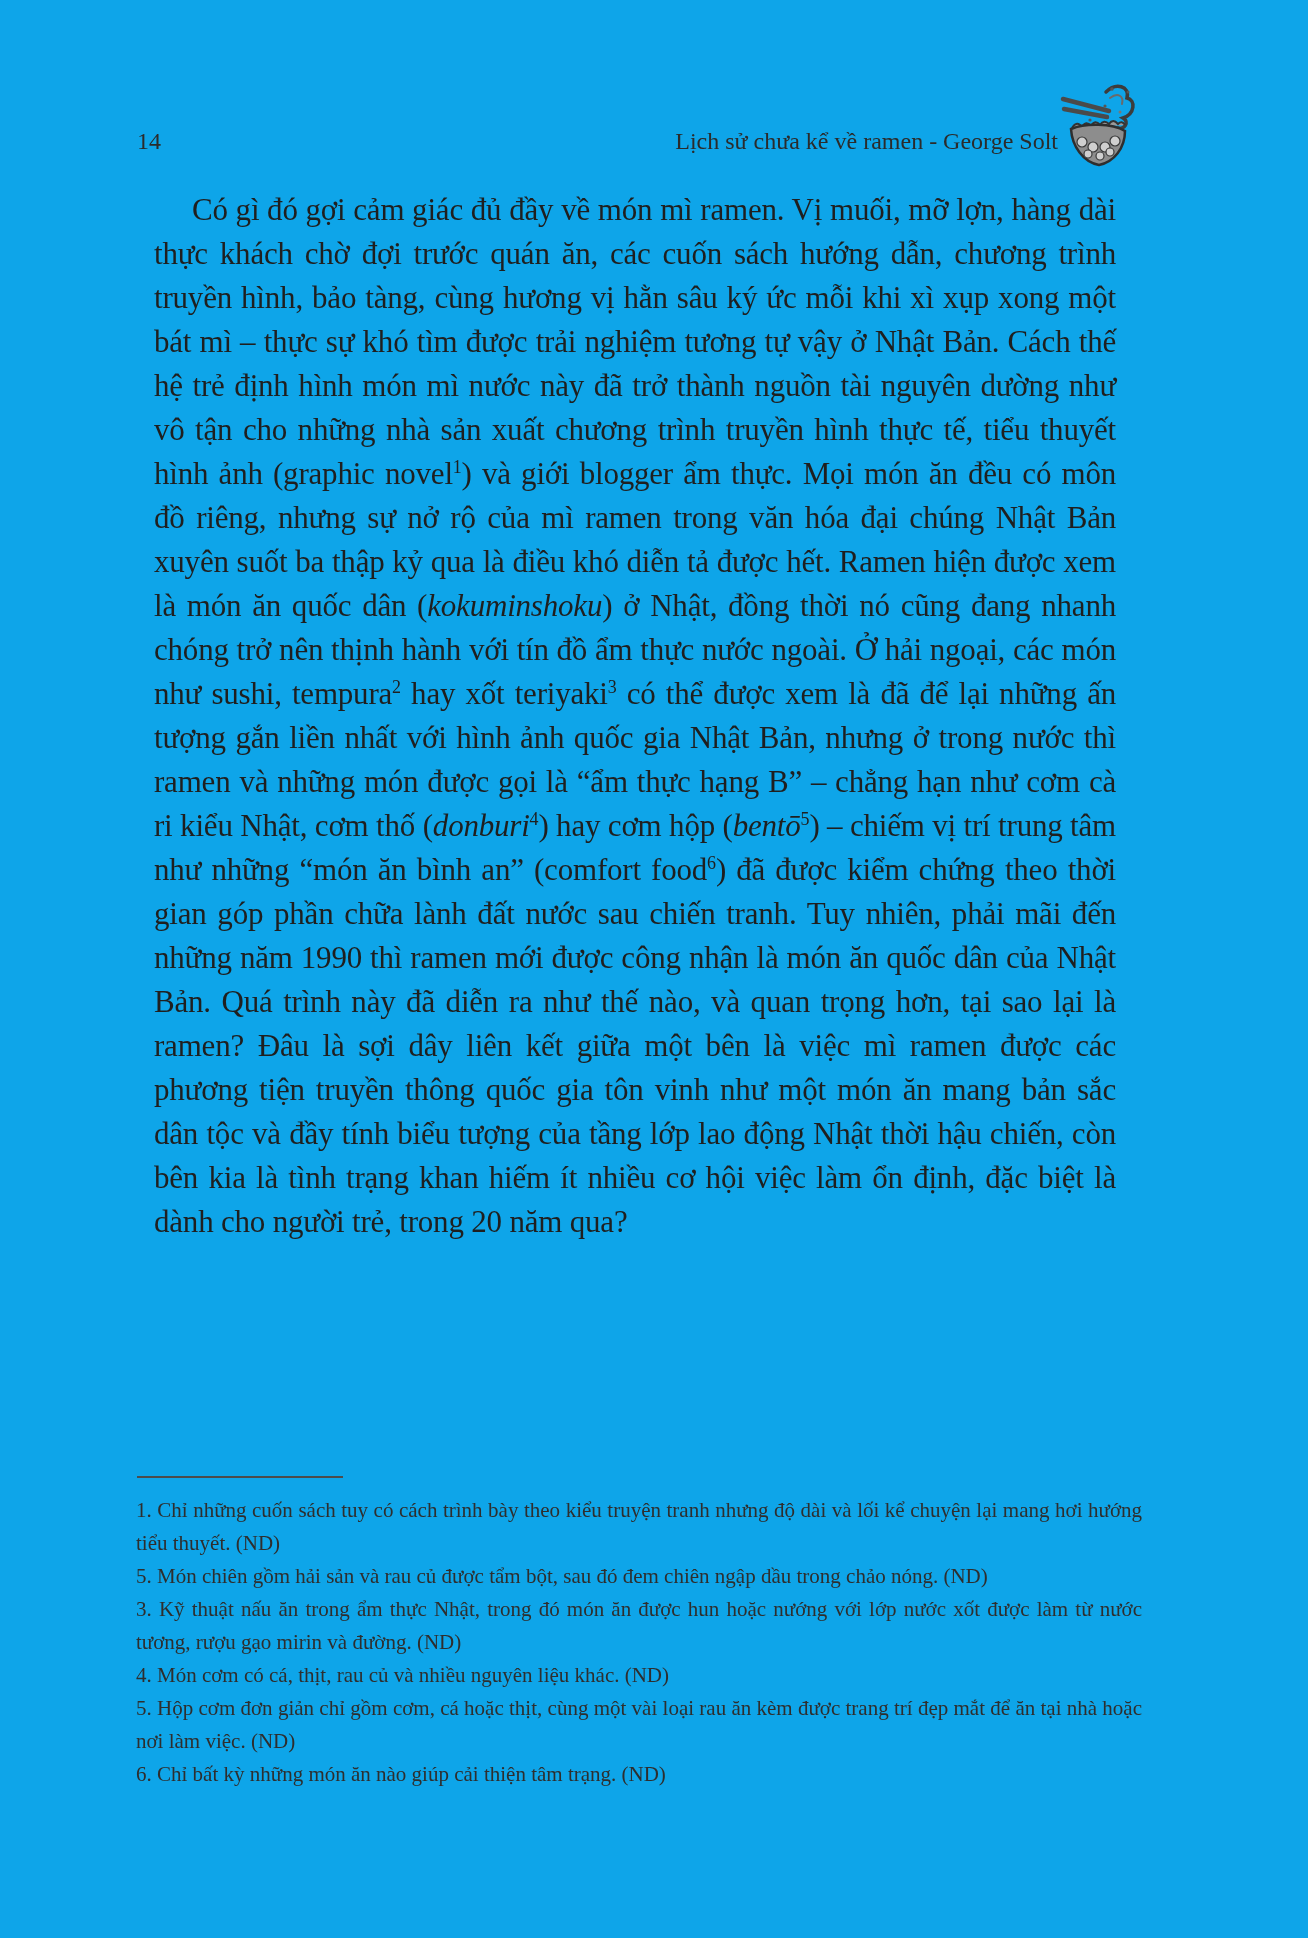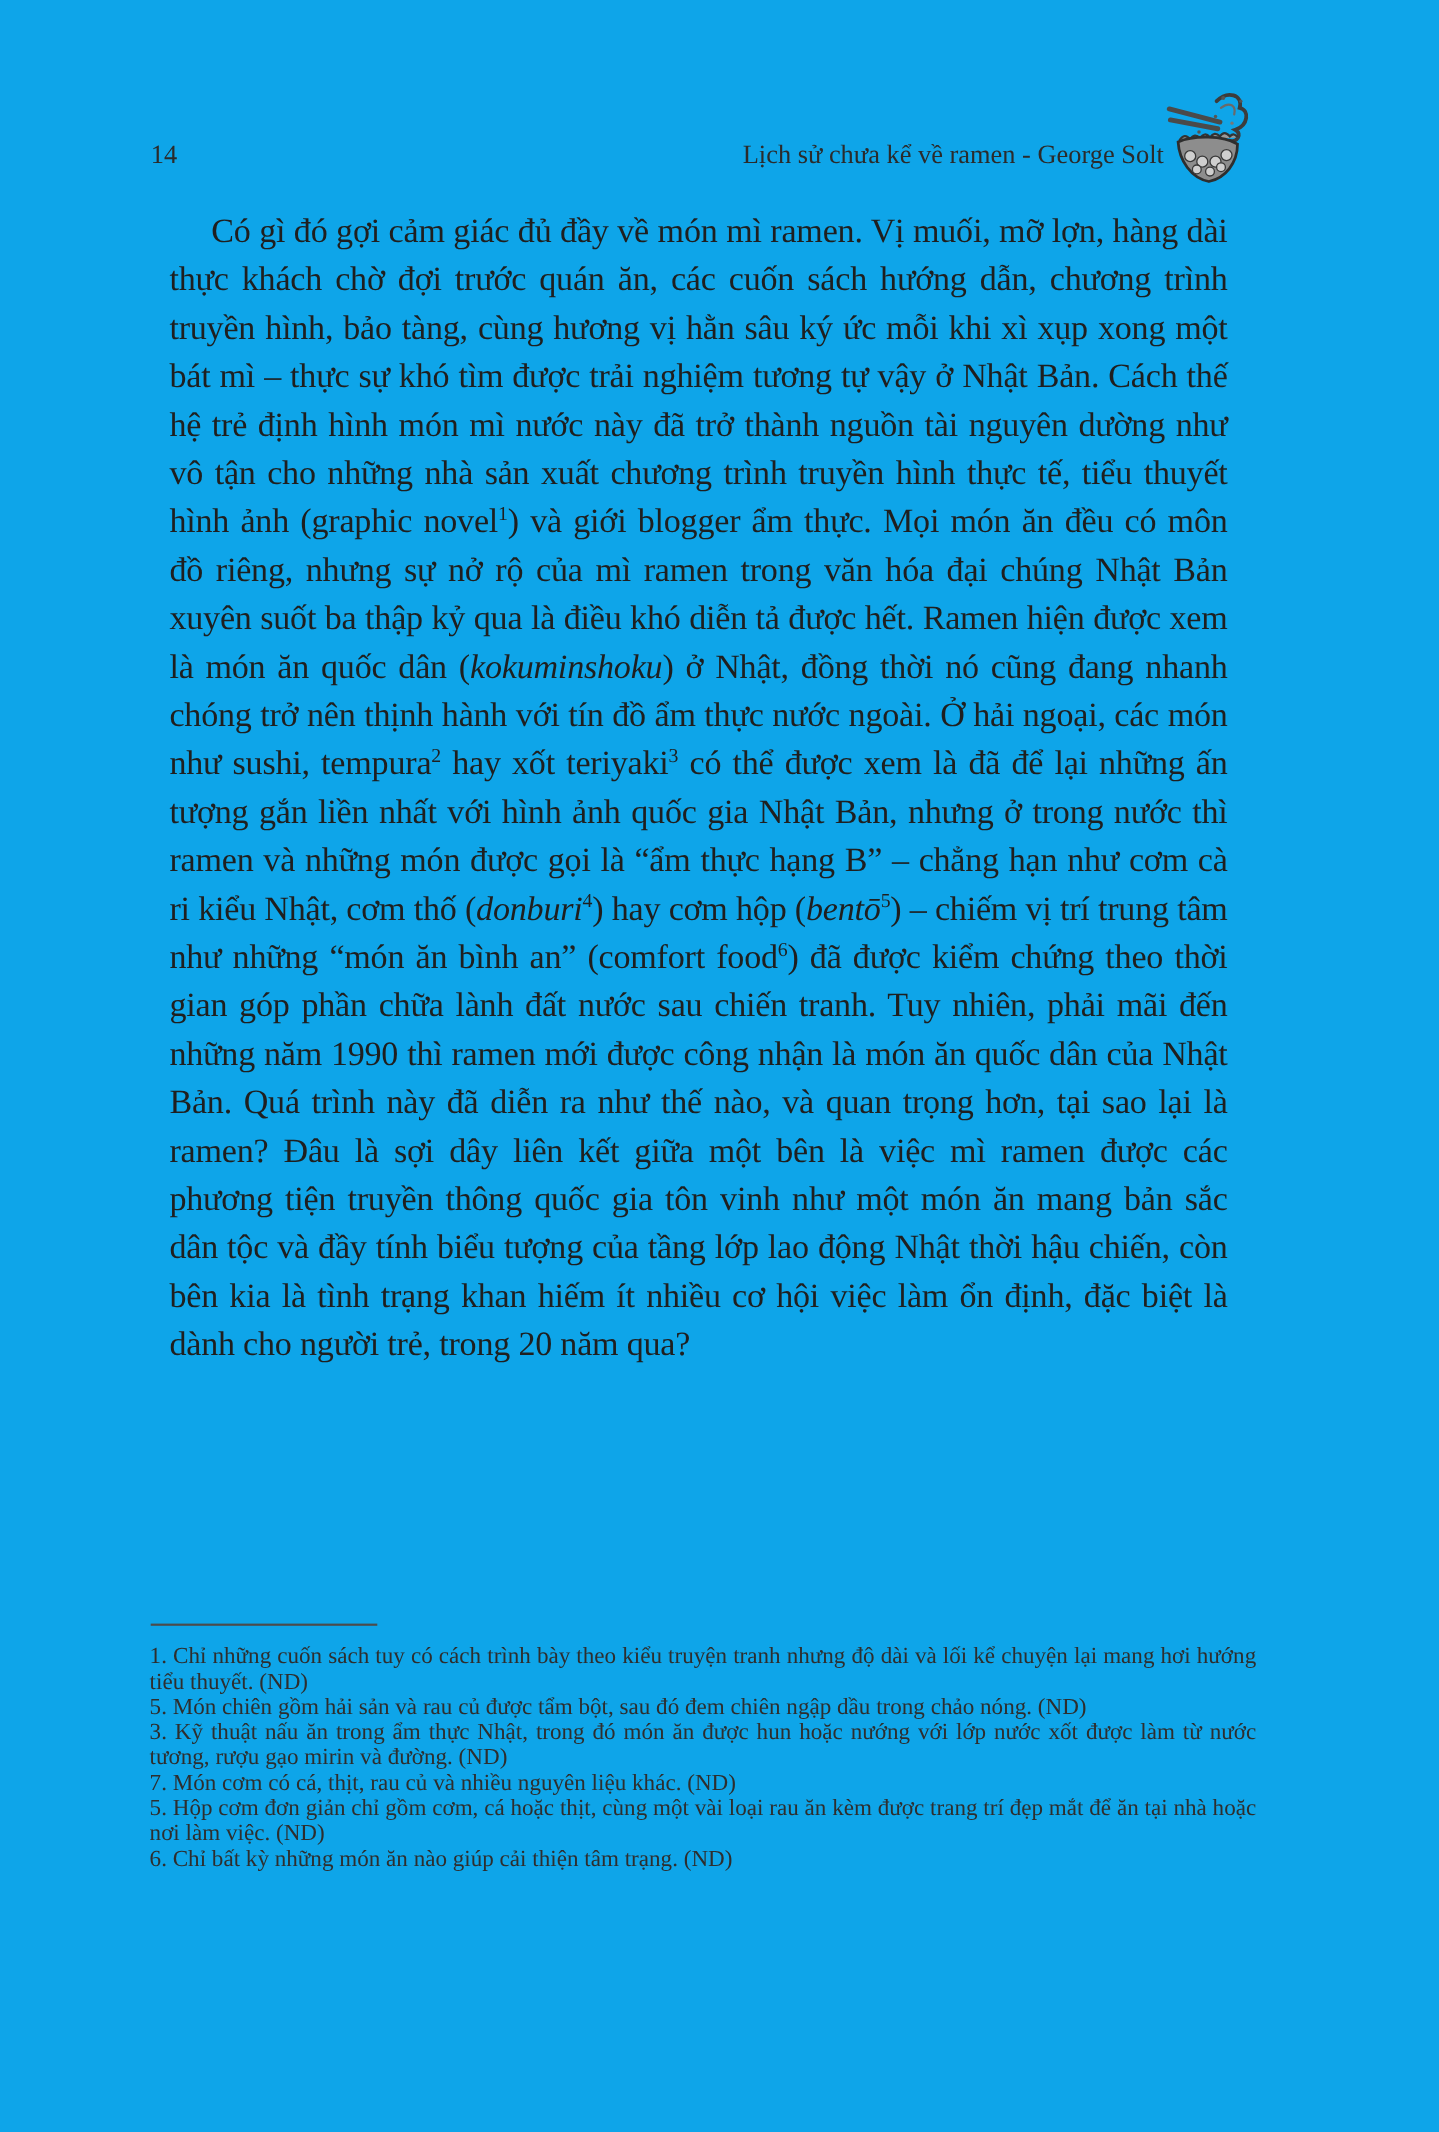--- a/index.html
+++ b/index.html
@@ -63,7 +63,7 @@
     top: 1494px;
     width: 1006px;
     font-size: 21px;
-    line-height: 23px;
+    line-height: 33px;
     text-align: justify;
     color: #2e2e2e;
   }

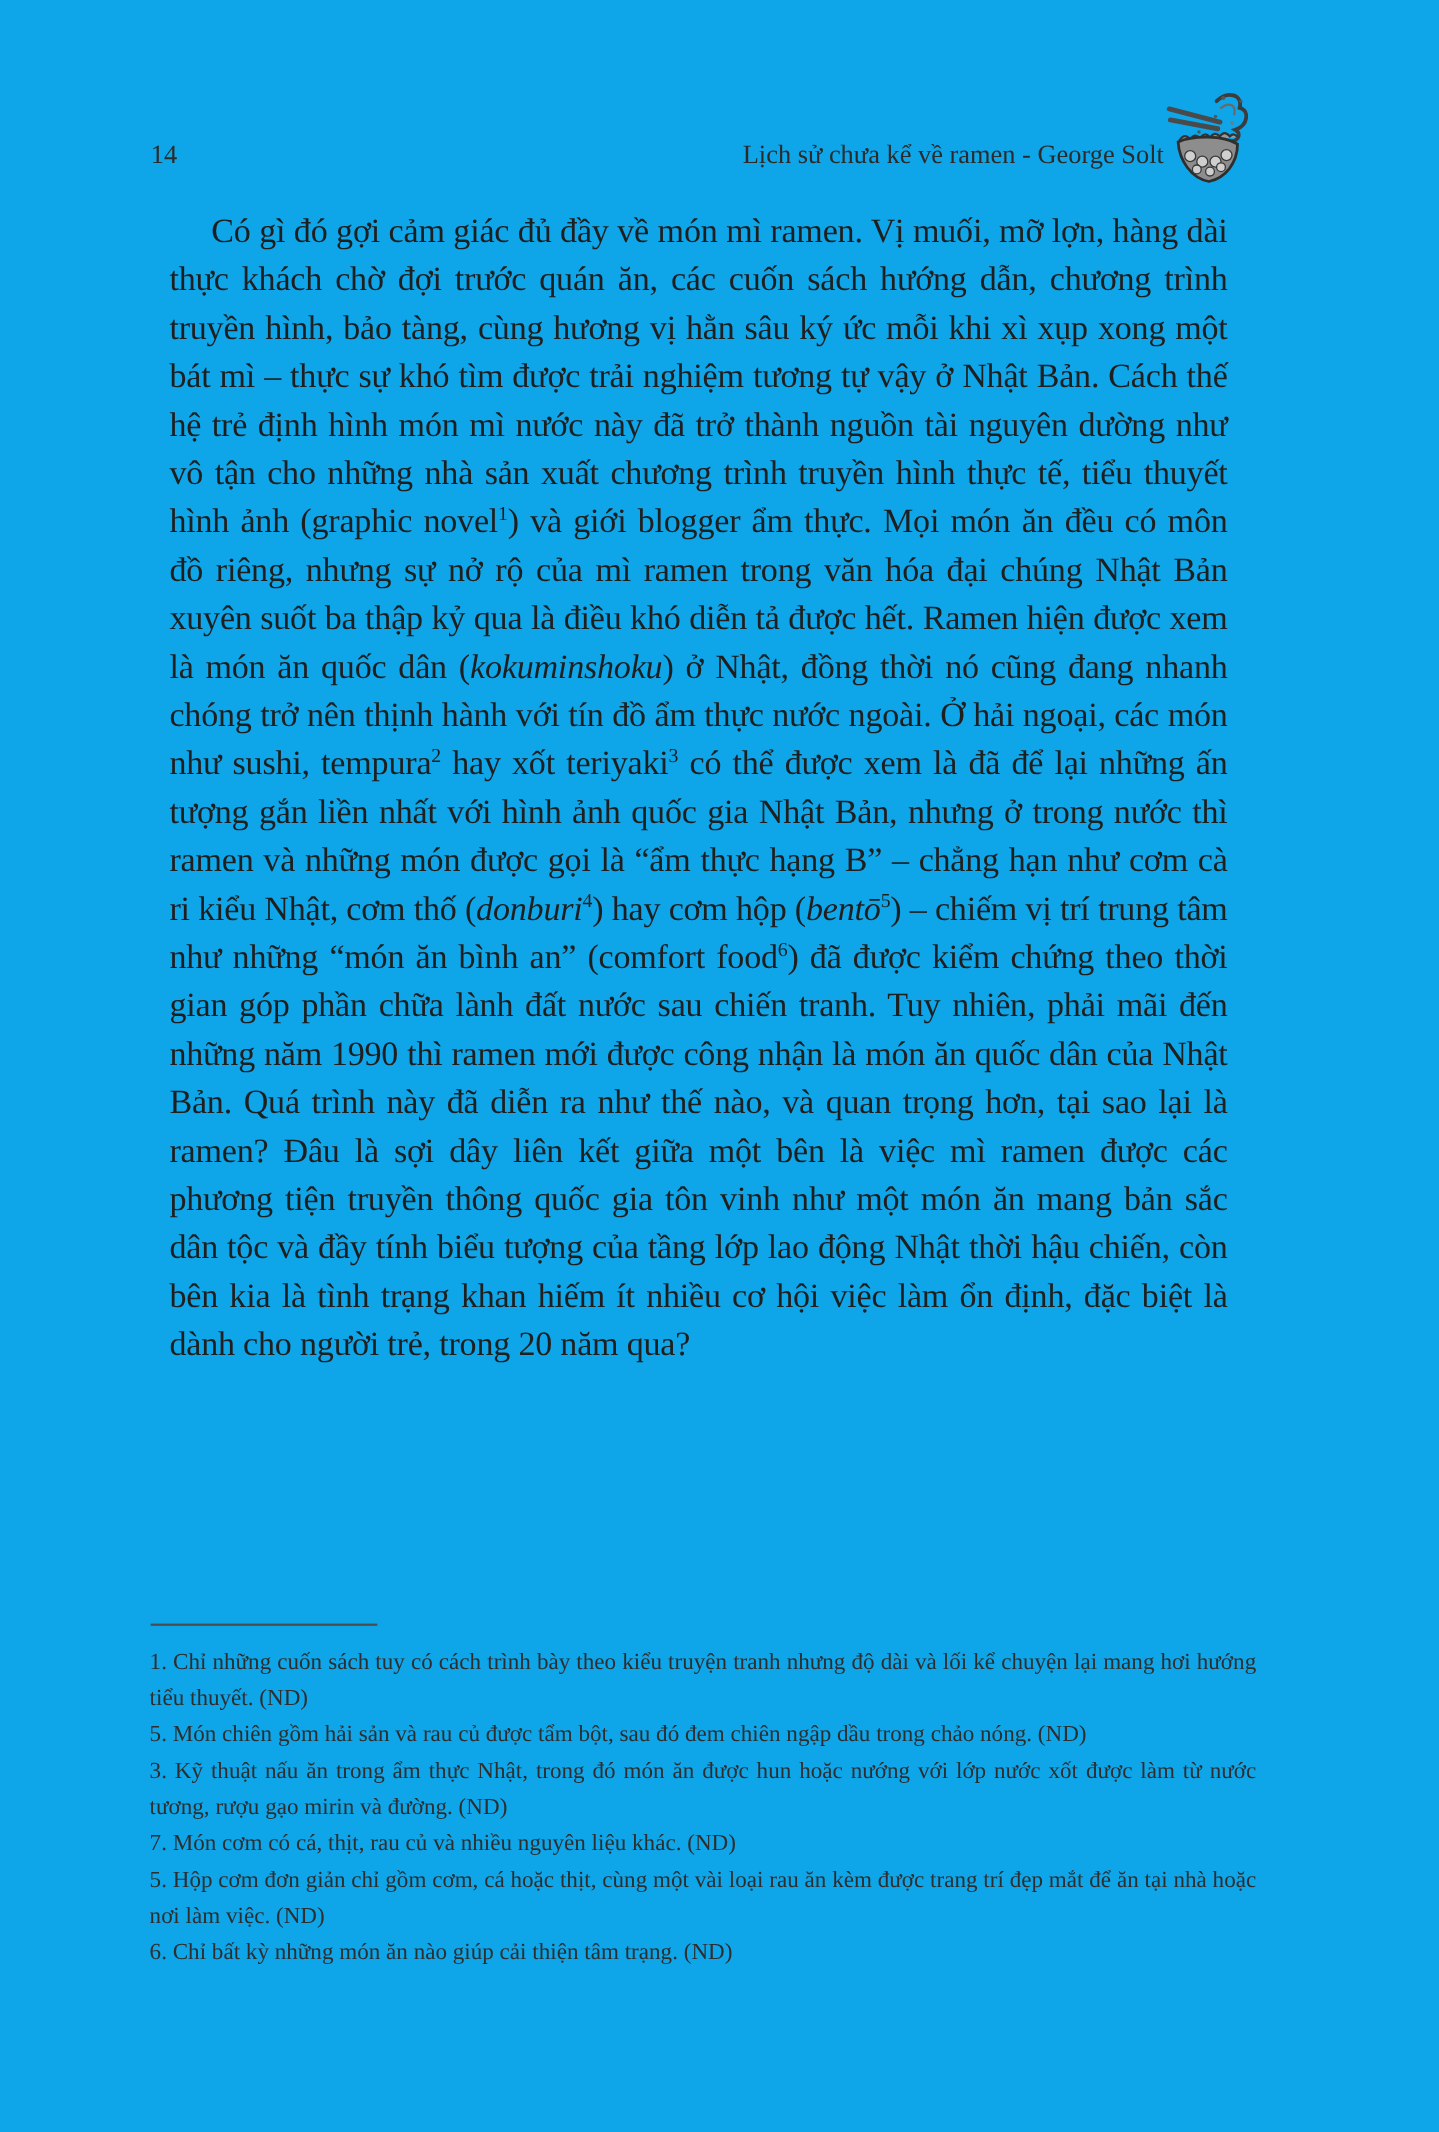--- a/index.html
+++ b/index.html
@@ -119,7 +119,7 @@
     <p>1. Chỉ những cuốn sách tuy có cách trình bày theo kiểu truyện tranh nhưng độ dài và lối kể chuyện lại mang hơi hướng tiểu thuyết. (ND)</p>
     <p>5. Món chiên gồm hải sản và rau củ được tẩm bột, sau đó đem chiên ngập dầu trong chảo nóng. (ND)</p>
     <p>3. Kỹ thuật nấu ăn trong ẩm thực Nhật, trong đó món ăn được hun hoặc nướng với lớp nước xốt được làm từ nước tương, rượu gạo mirin và đường. (ND)</p>
-    <p>7. Món cơm có cá, thịt, rau củ và nhiều nguyên liệu khác. (ND)</p>
+    <p>4. Món cơm có cá, thịt, rau củ và nhiều nguyên liệu khác. (ND)</p>
     <p>5. Hộp cơm đơn giản chỉ gồm cơm, cá hoặc thịt, cùng một vài loại rau ăn kèm được trang trí đẹp mắt để ăn tại nhà hoặc nơi làm việc. (ND)</p>
     <p>6. Chỉ bất kỳ những món ăn nào giúp cải thiện tâm trạng. (ND)</p>
   </section>

